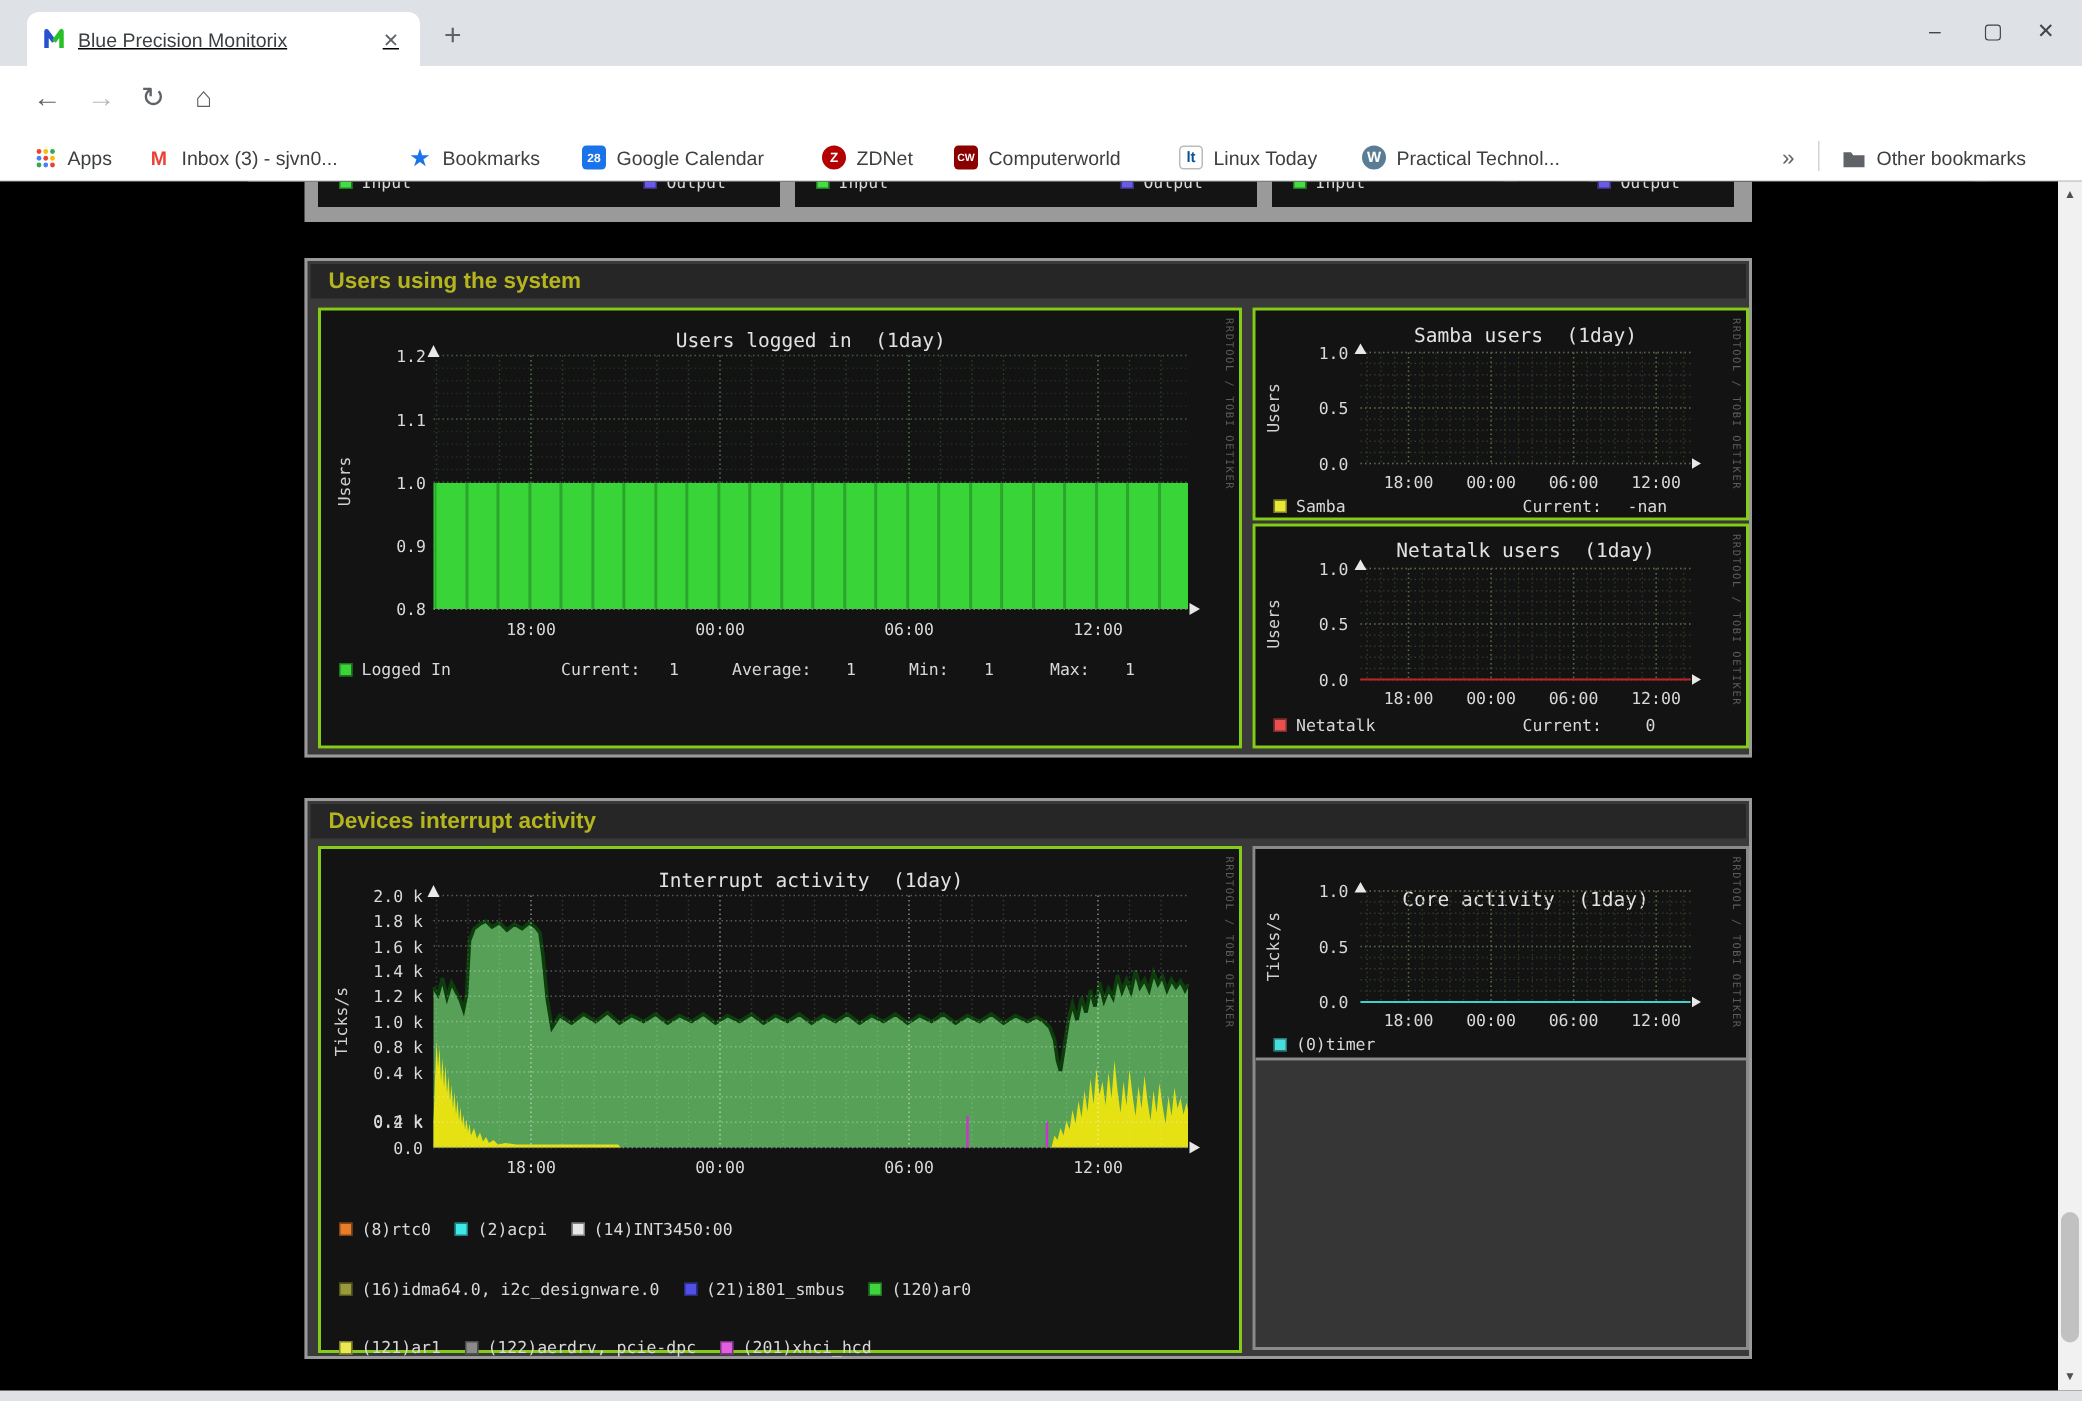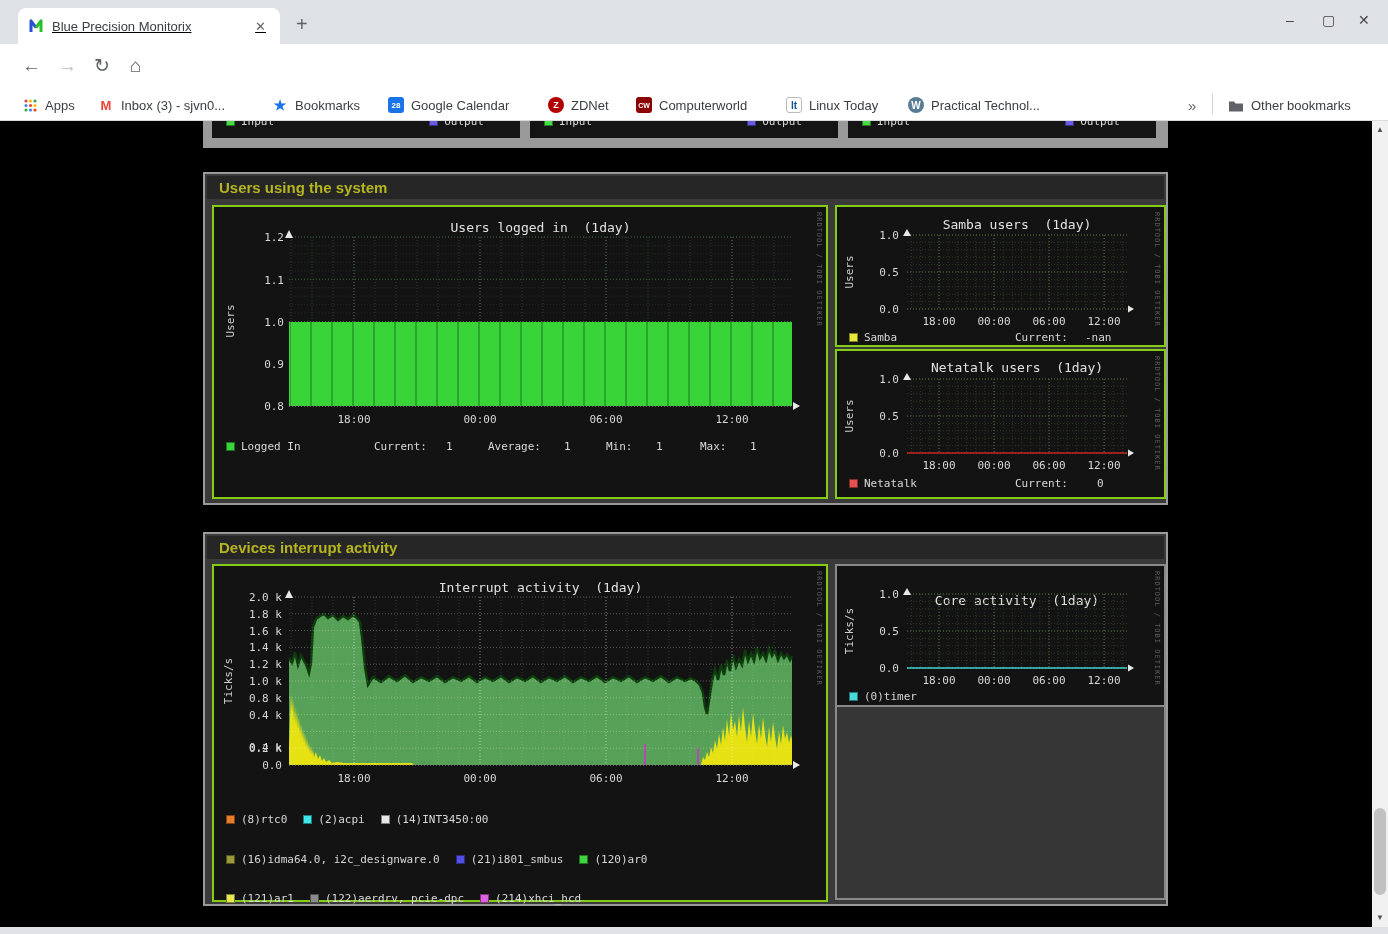--- a/index.html
+++ b/index.html
@@ -363,7 +363,7 @@
           <div class="lrow">
             <span class="litem"><i class="leg-sq" style="background-color: rgb(232, 232, 80);"></i><span>(121)ar1</span></span>
             <span class="litem"><i class="leg-sq" style="background-color: rgb(138, 138, 138);"></i><span>(122)aerdrv, pcie-dpc</span></span>
-            <span class="litem"><i class="leg-sq" style="background-color: rgb(224, 96, 224);"></i><span>(214)xhci_hcd</span></span>
+            <span class="litem"><i class="leg-sq" style="background-color: rgb(224, 96, 224);"></i><span>(201)xhci_hcd</span></span>
           </div>
           
           

